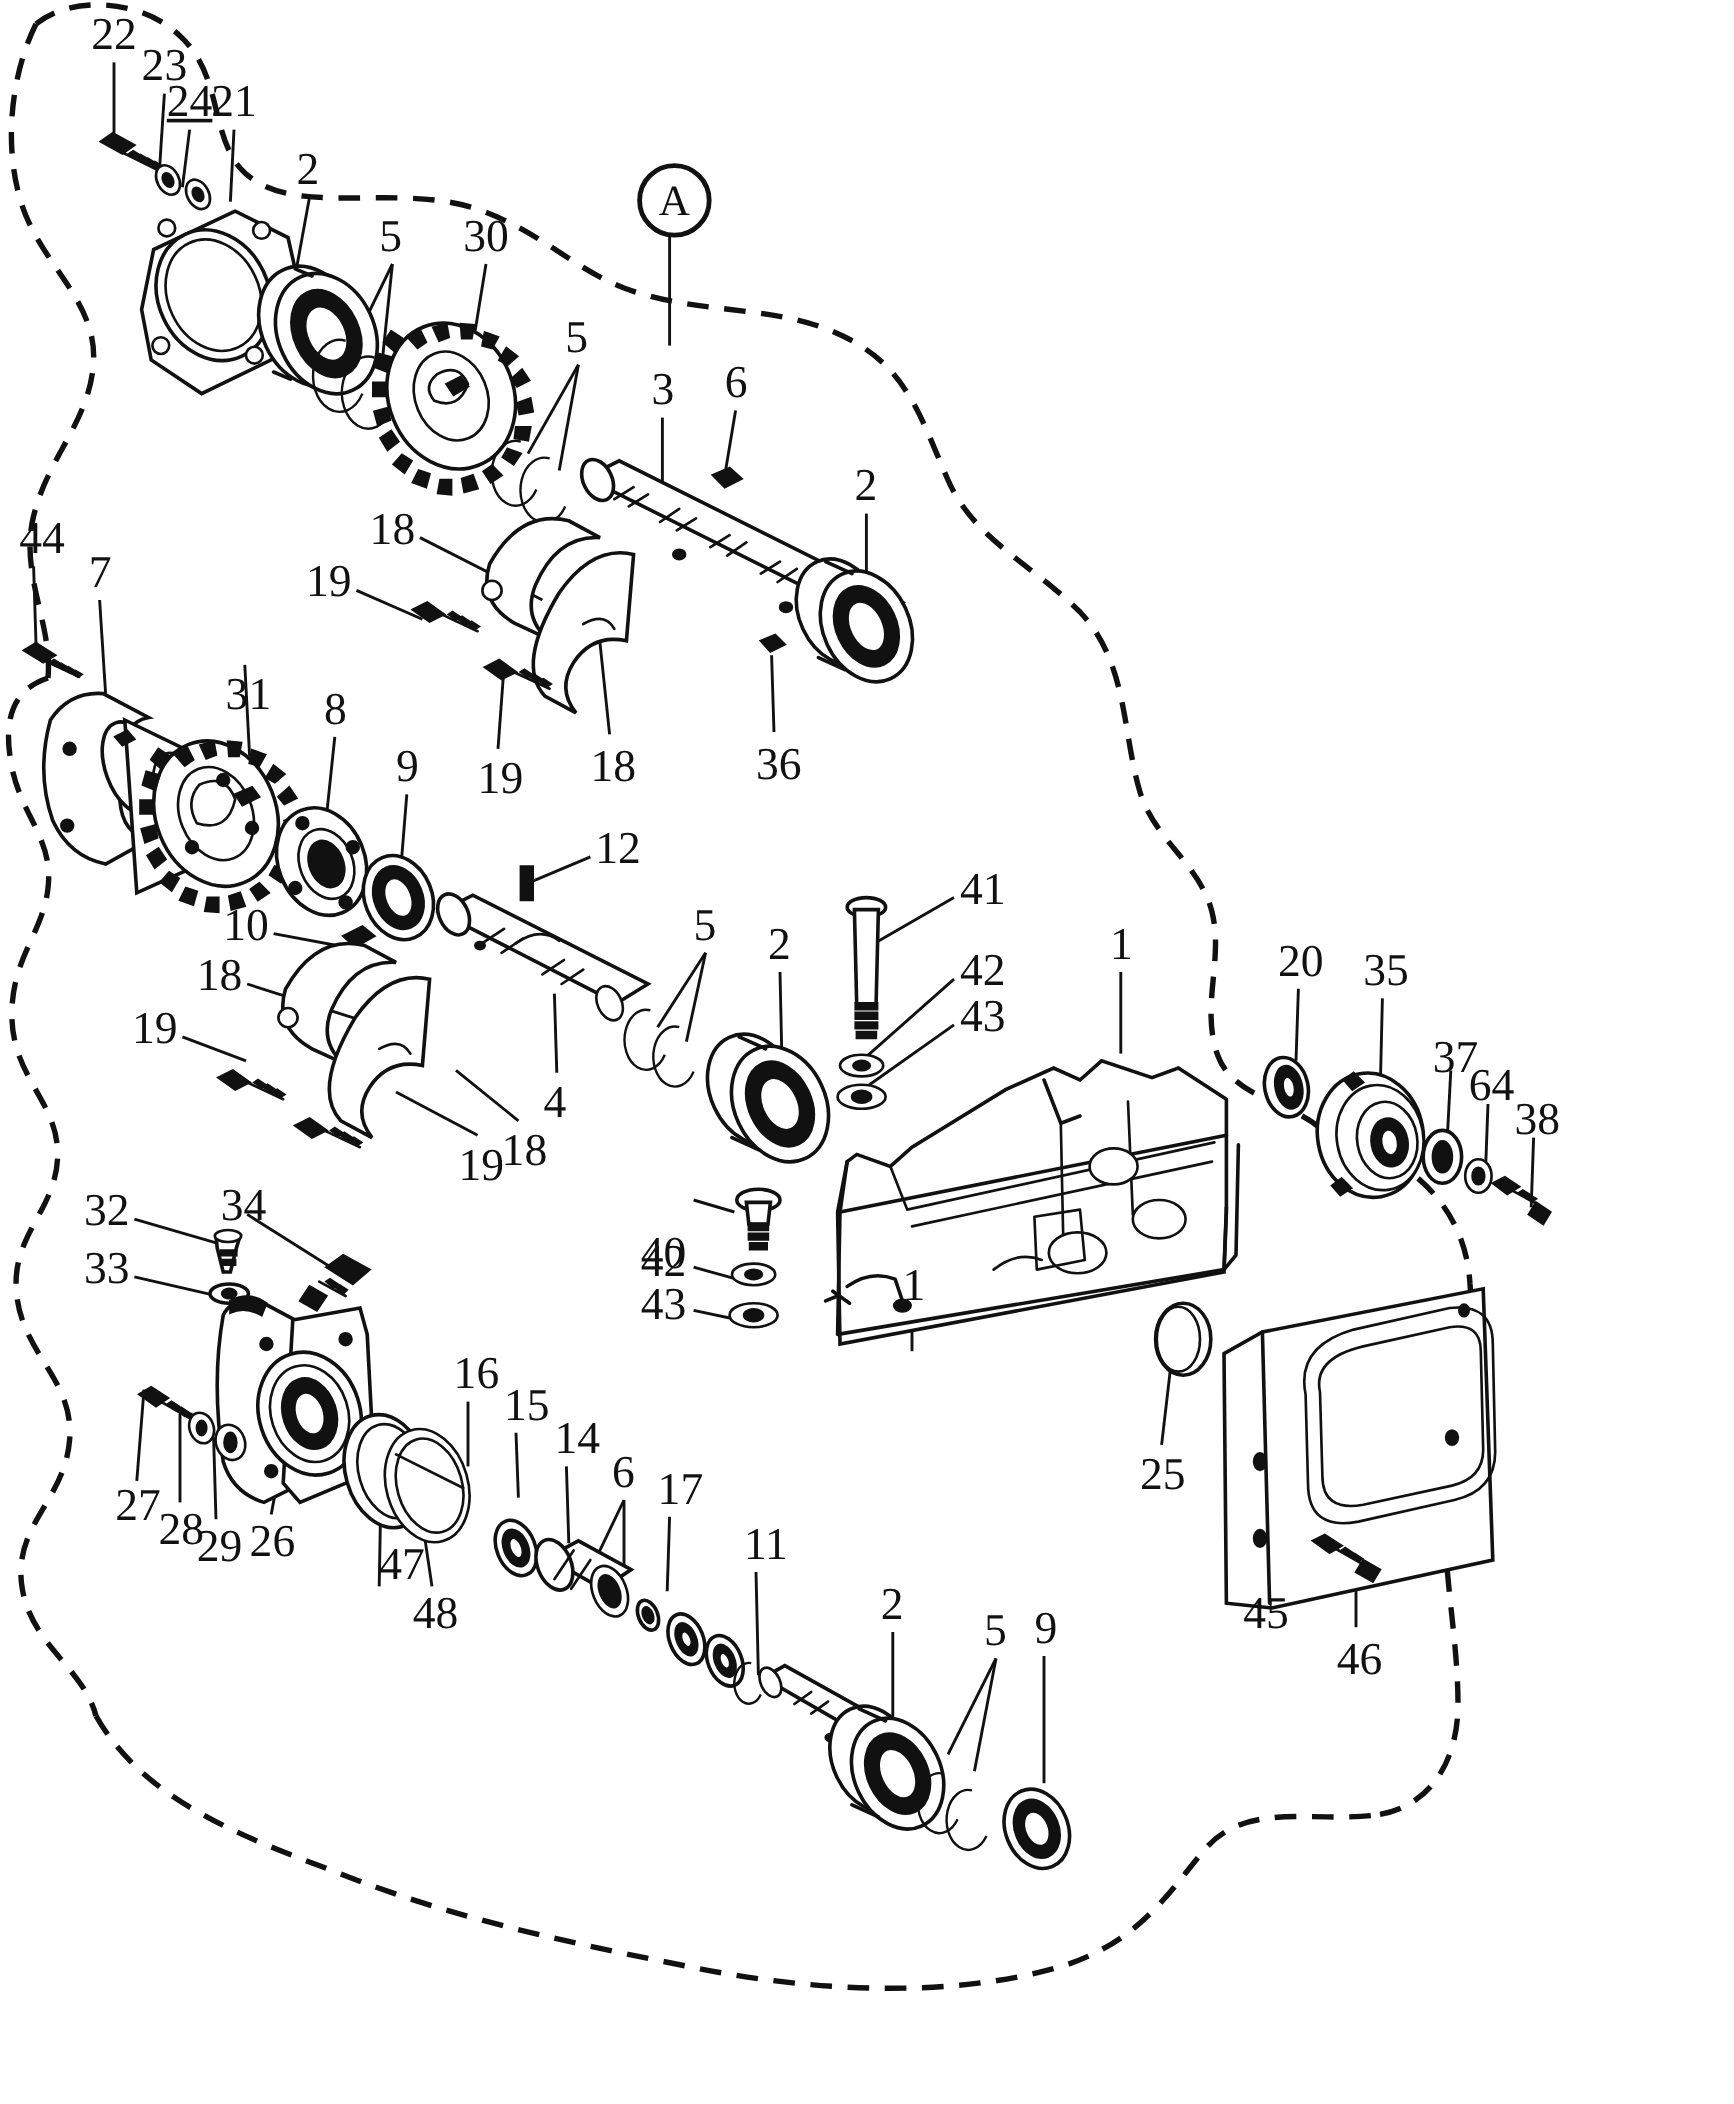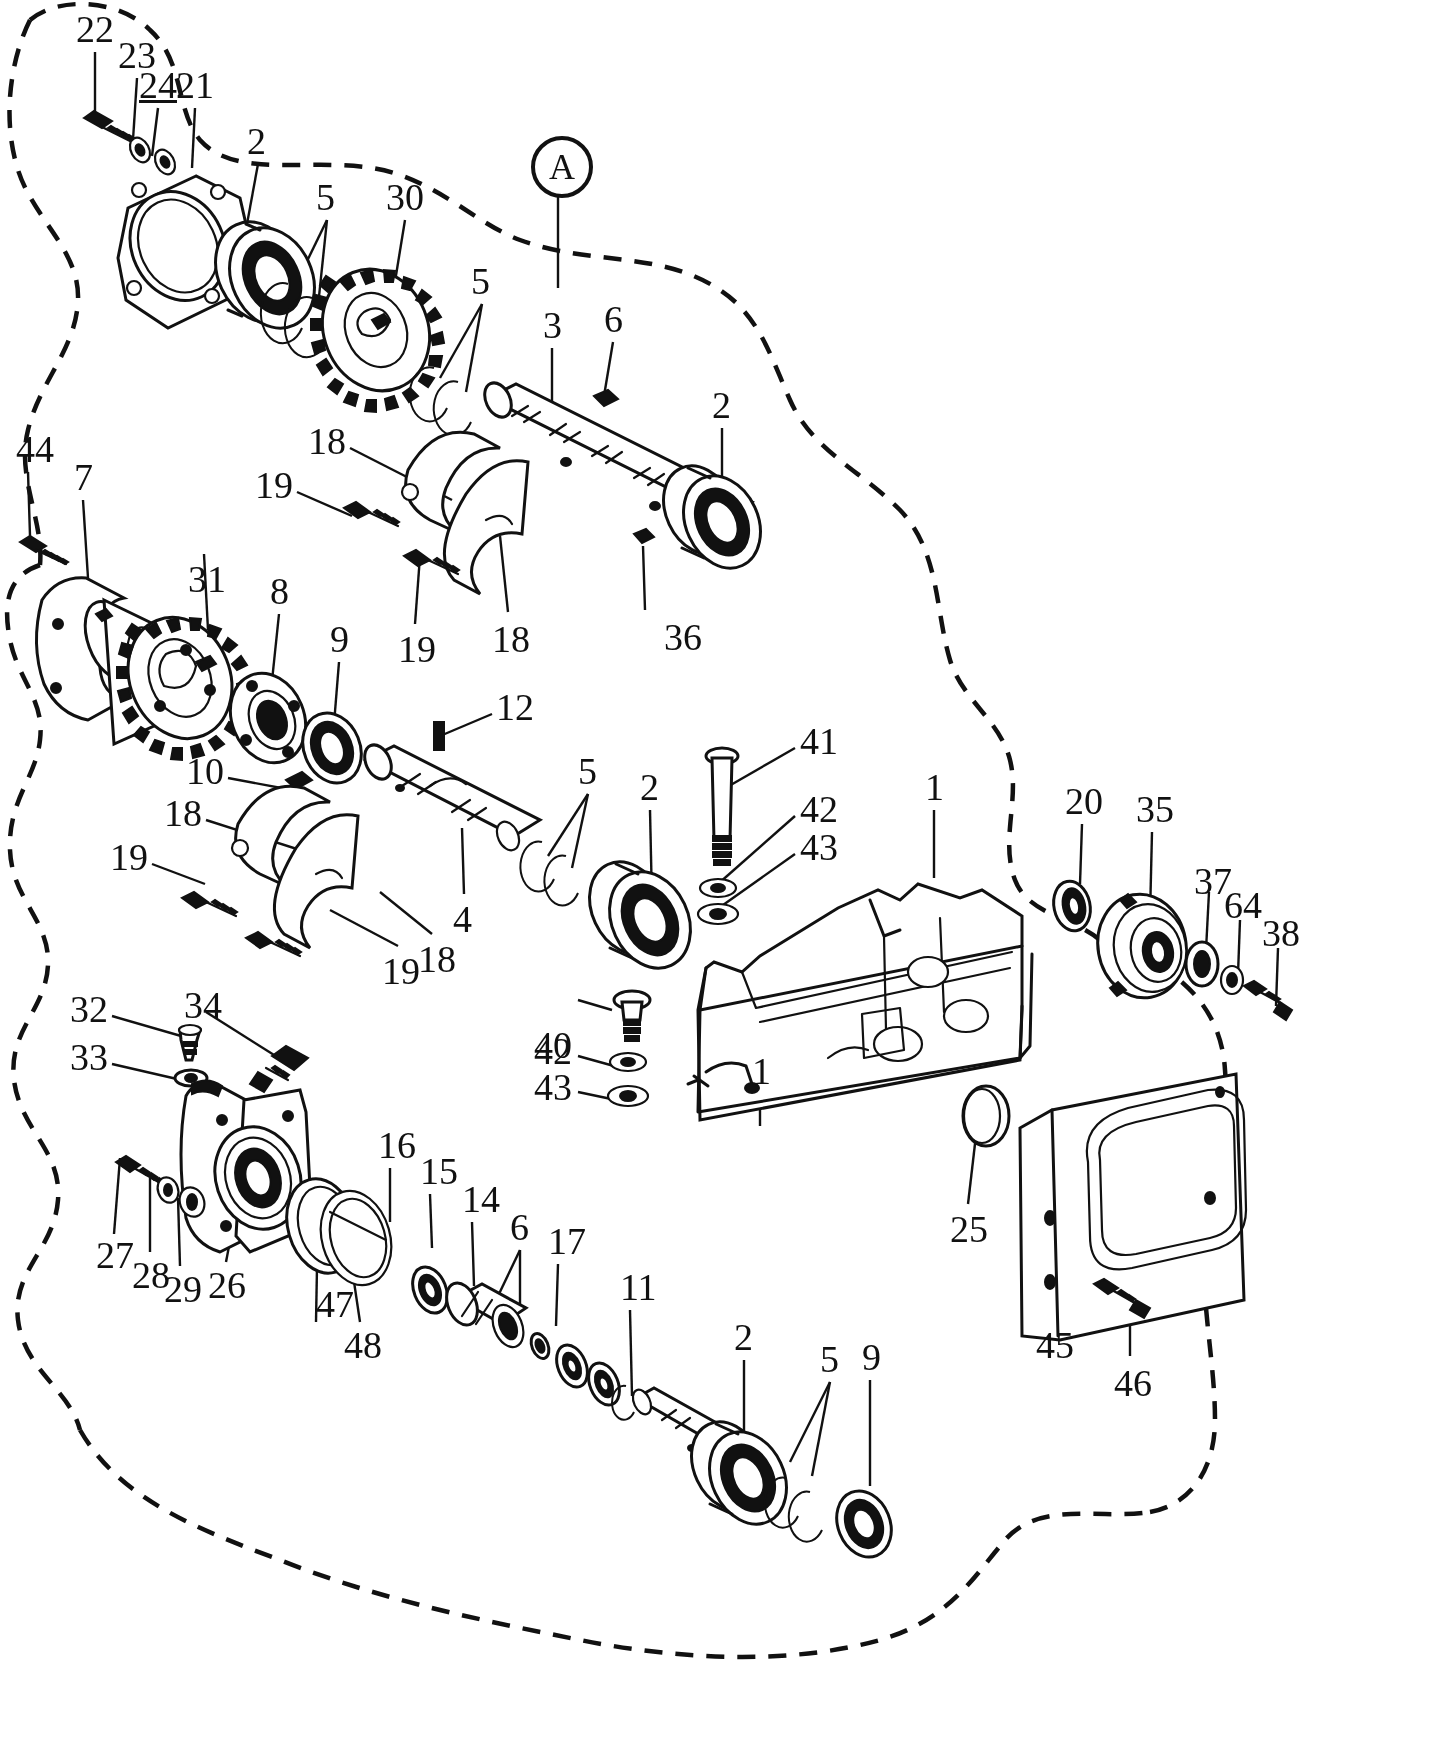--- a/index.html
+++ b/index.html
@@ -577,7 +577,7 @@
       <div class="lbl" style="left: 255px; top: 466px;">19</div>
       <div class="lbl" style="left: 398px; top: 630px;">19</div>
       <div class="lbl" style="left: 492px; top: 620px;">18</div>
-      <div class="lbl" style="left: 630px; top: 618px; margin-left: 34px;">36</div>
+      <div class="lbl" style="left: 630px; top: 618px;">36</div>
       <div class="lbl" style="left: 16px; top: 430px;">44</div>
       <div class="lbl" style="left: 74px; top: 458px;">7</div>
       <div class="lbl" style="left: 188px; top: 512px; margin-top: 48px;">31</div>

